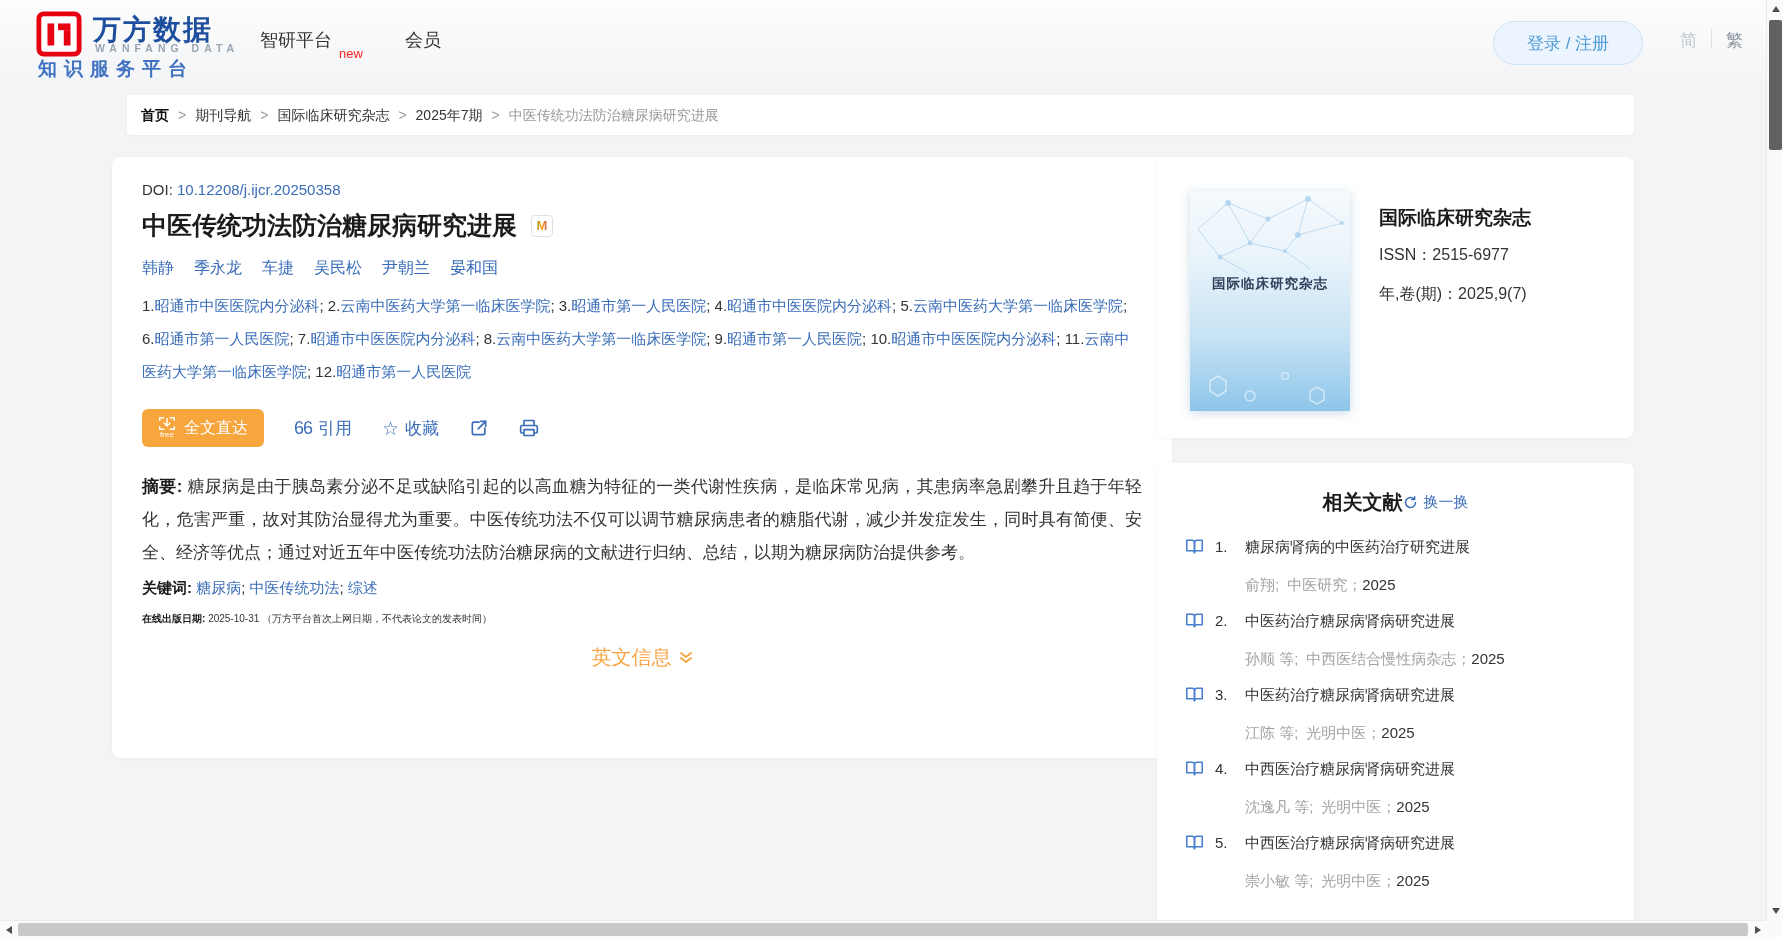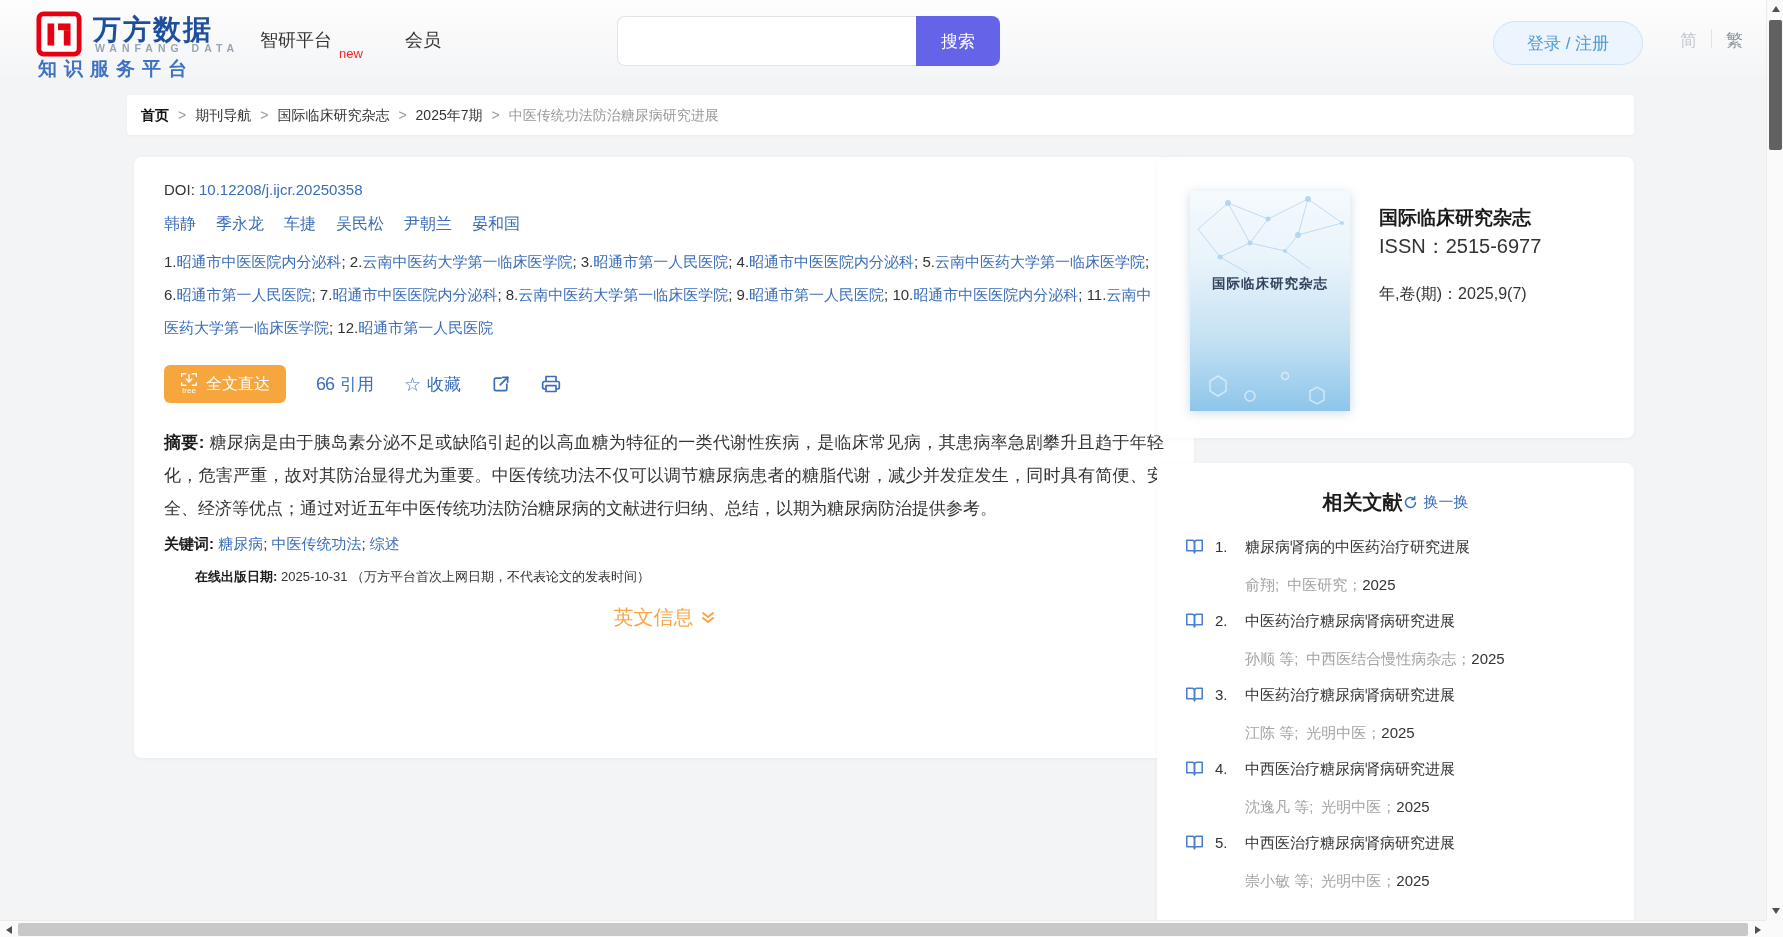--- a/index.html
+++ b/index.html
@@ -156,10 +156,6 @@
       <span>会员</span>
     </div>
 
-    <div class="search">
-      <input value="" style="">
-      <button class="search-btn">搜索</button>
-    </div>
 
     <button class="login-btn">登录 / 注册</button>
     <span class="lang lang-s">简</span>

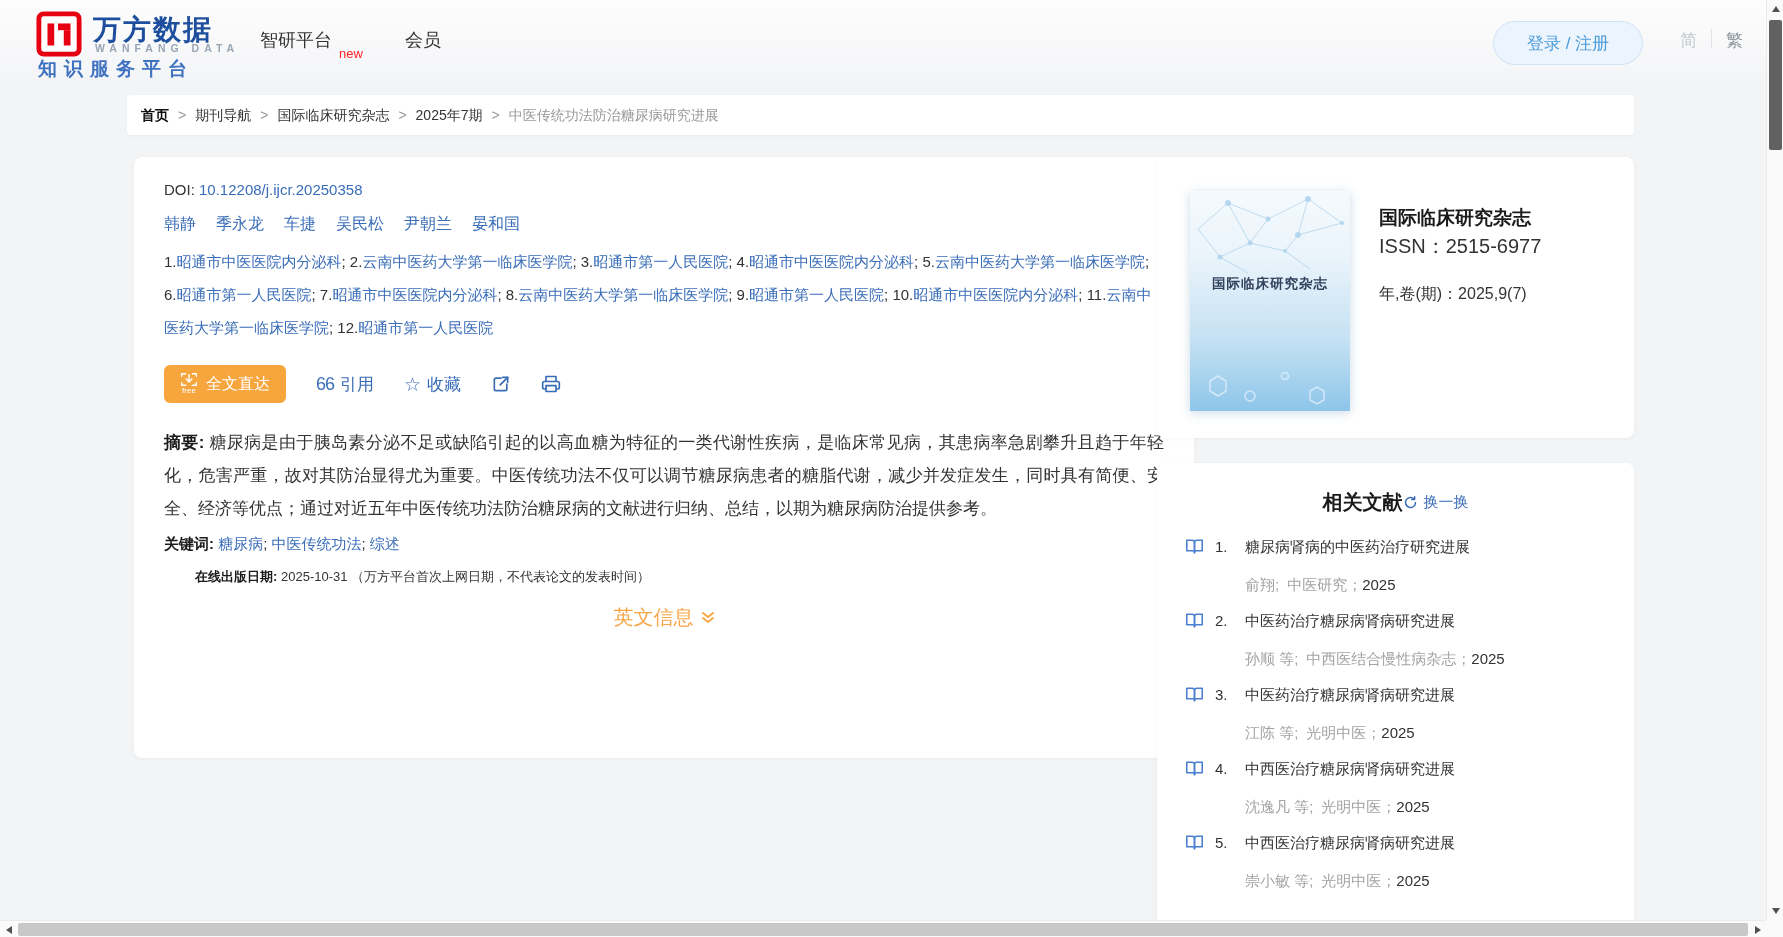--- a/index.html
+++ b/index.html
@@ -49,7 +49,7 @@
 
   
   .card{position:absolute;background:#fff;border-radius:8px;box-shadow:0 1px 4px rgba(0,0,0,.04);}
-  .main-card{left:134px;top:157px;width:1060px;height:601px;box-sizing:border-box;padding:24px 30px;}
+  .main-card{left:112px;top:157px;width:1060px;height:601px;box-sizing:border-box;padding:24px 30px;}
   .journal-card{left:1157px;top:157px;width:477px;height:281px;}
   .related-card{left:1157px;top:463px;width:477px;height:474px;box-sizing:border-box;padding:26px 28px;}
 

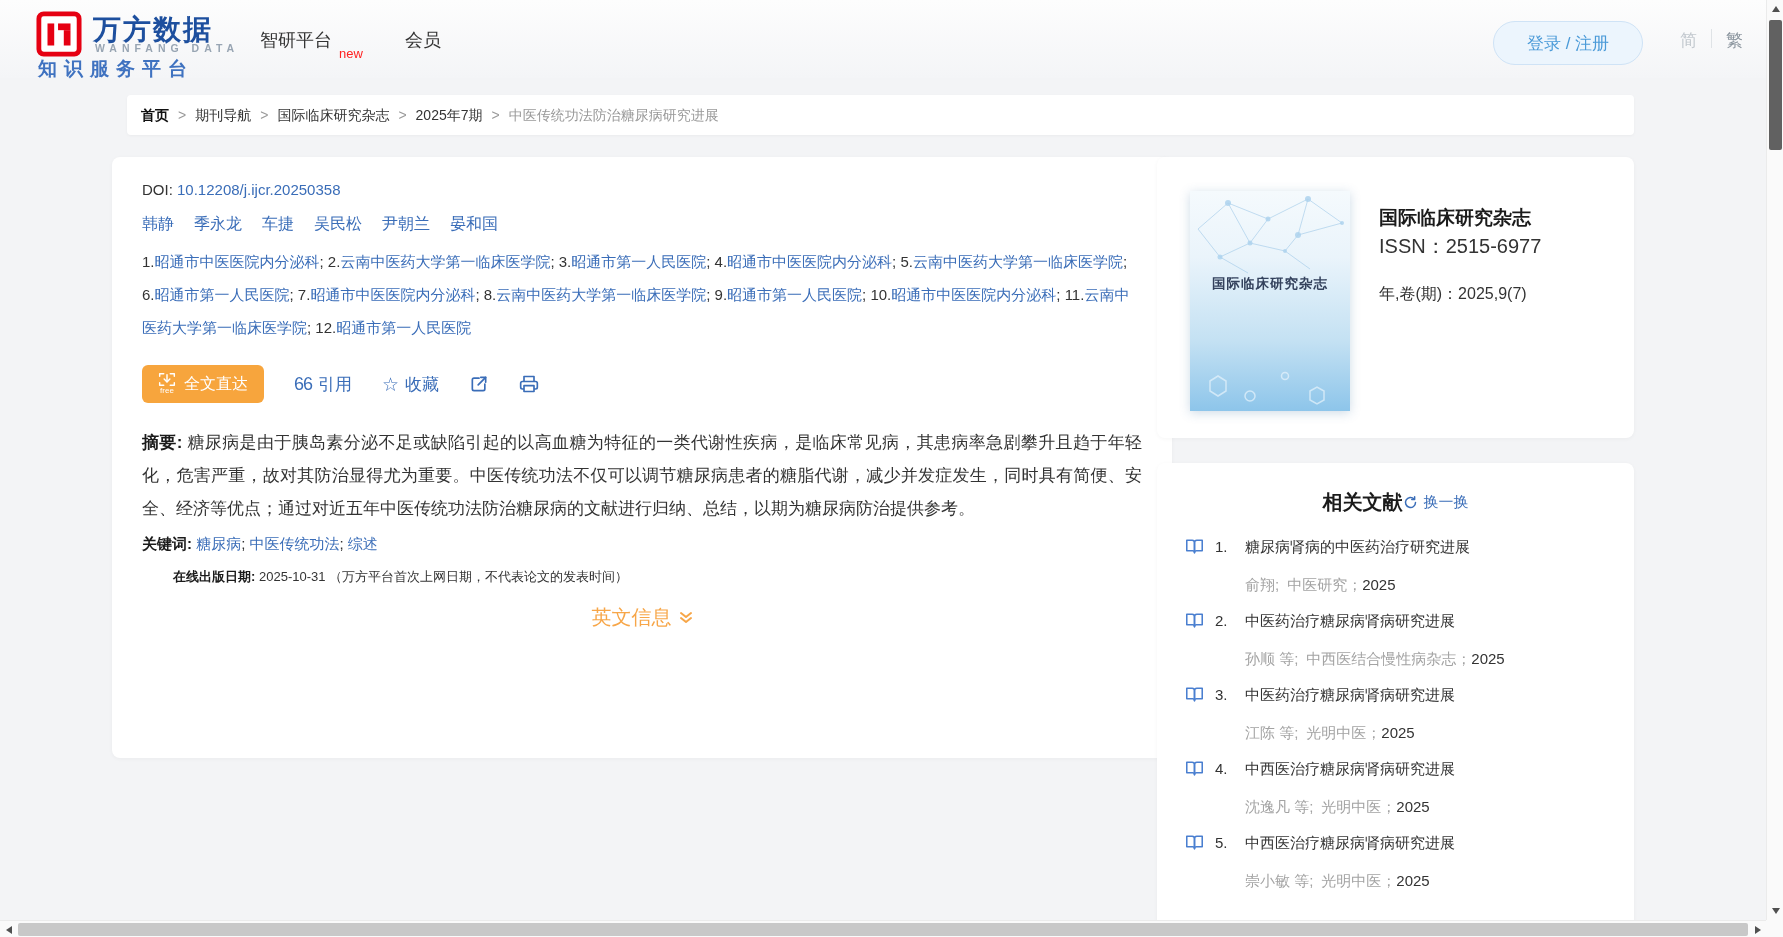--- a/index.html
+++ b/index.html
@@ -170,6 +170,9 @@
       <span>DOI:</span>
       <a class="doi-link">10.12208/j.ijcr.20250358</a>
     </div>
+    <h1 class="art-title">
+      <span>中医传统功法防治糖尿病研究进展</span><span class="m-badge">M</span>
+    </h1>
     <div class="authors" id="authors"><a class="author">韩静</a><a class="author">季永龙</a><a class="author">车捷</a><a class="author">吴民松</a><a class="author">尹朝兰</a><a class="author">晏和国</a></div>
     <div class="affs" id="affs"><span class="aff-num">1.</span><a class="aff-name">昭通市中医医院内分泌科</a><span class="aff-sep">; </span><span class="aff-num">2.</span><a class="aff-name">云南中医药大学第一临床医学院</a><span class="aff-sep">; </span><span class="aff-num">3.</span><a class="aff-name">昭通市第一人民医院</a><span class="aff-sep">; </span><span class="aff-num">4.</span><a class="aff-name">昭通市中医医院内分泌科</a><span class="aff-sep">; </span><span class="aff-num">5.</span><a class="aff-name">云南中医药大学第一临床医学院</a><span class="aff-sep">; </span><span class="aff-num">6.</span><a class="aff-name">昭通市第一人民医院</a><span class="aff-sep">; </span><span class="aff-num">7.</span><a class="aff-name">昭通市中医医院内分泌科</a><span class="aff-sep">; </span><span class="aff-num">8.</span><a class="aff-name">云南中医药大学第一临床医学院</a><span class="aff-sep">; </span><span class="aff-num">9.</span><a class="aff-name">昭通市第一人民医院</a><span class="aff-sep">; </span><span class="aff-num">10.</span><a class="aff-name">昭通市中医医院内分泌科</a><span class="aff-sep">; </span><span class="aff-num">11.</span><a class="aff-name">云南中医药大学第一临床医学院</a><span class="aff-sep">; </span><span class="aff-num">12.</span><a class="aff-name">昭通市第一人民医院</a></div>
 

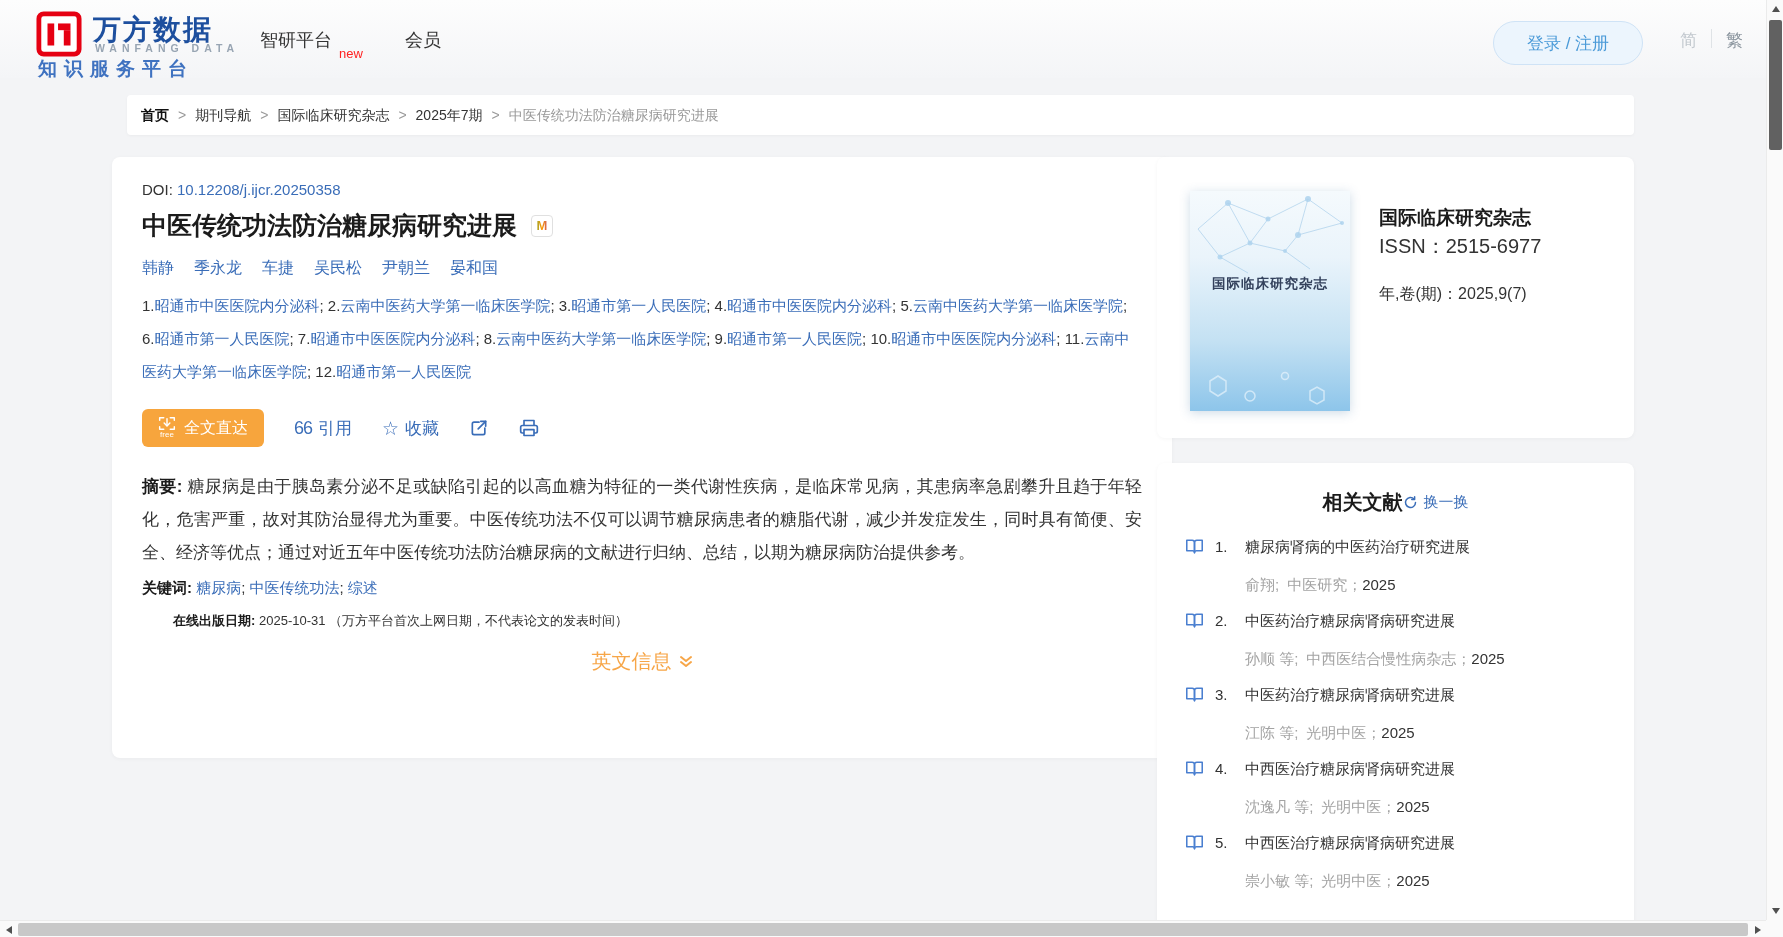--- a/index.html
+++ b/index.html
@@ -96,7 +96,7 @@
                font-size:13.5px;font-weight:700;color:#33415c;letter-spacing:1px;}
   .j-name{position:absolute;left:222px;top:48px;font-size:19px;font-weight:700;color:#1b1b1b;
           text-decoration:none;cursor:pointer;}
-  .j-line1{position:absolute;left:222px;top:76px;font-size:20px;color:#333;}
+  .j-line1{position:absolute;left:222px;top:88px;font-size:16px;color:#333;}
   .j-line2{position:absolute;left:222px;top:127px;font-size:16px;color:#333;}
 
   

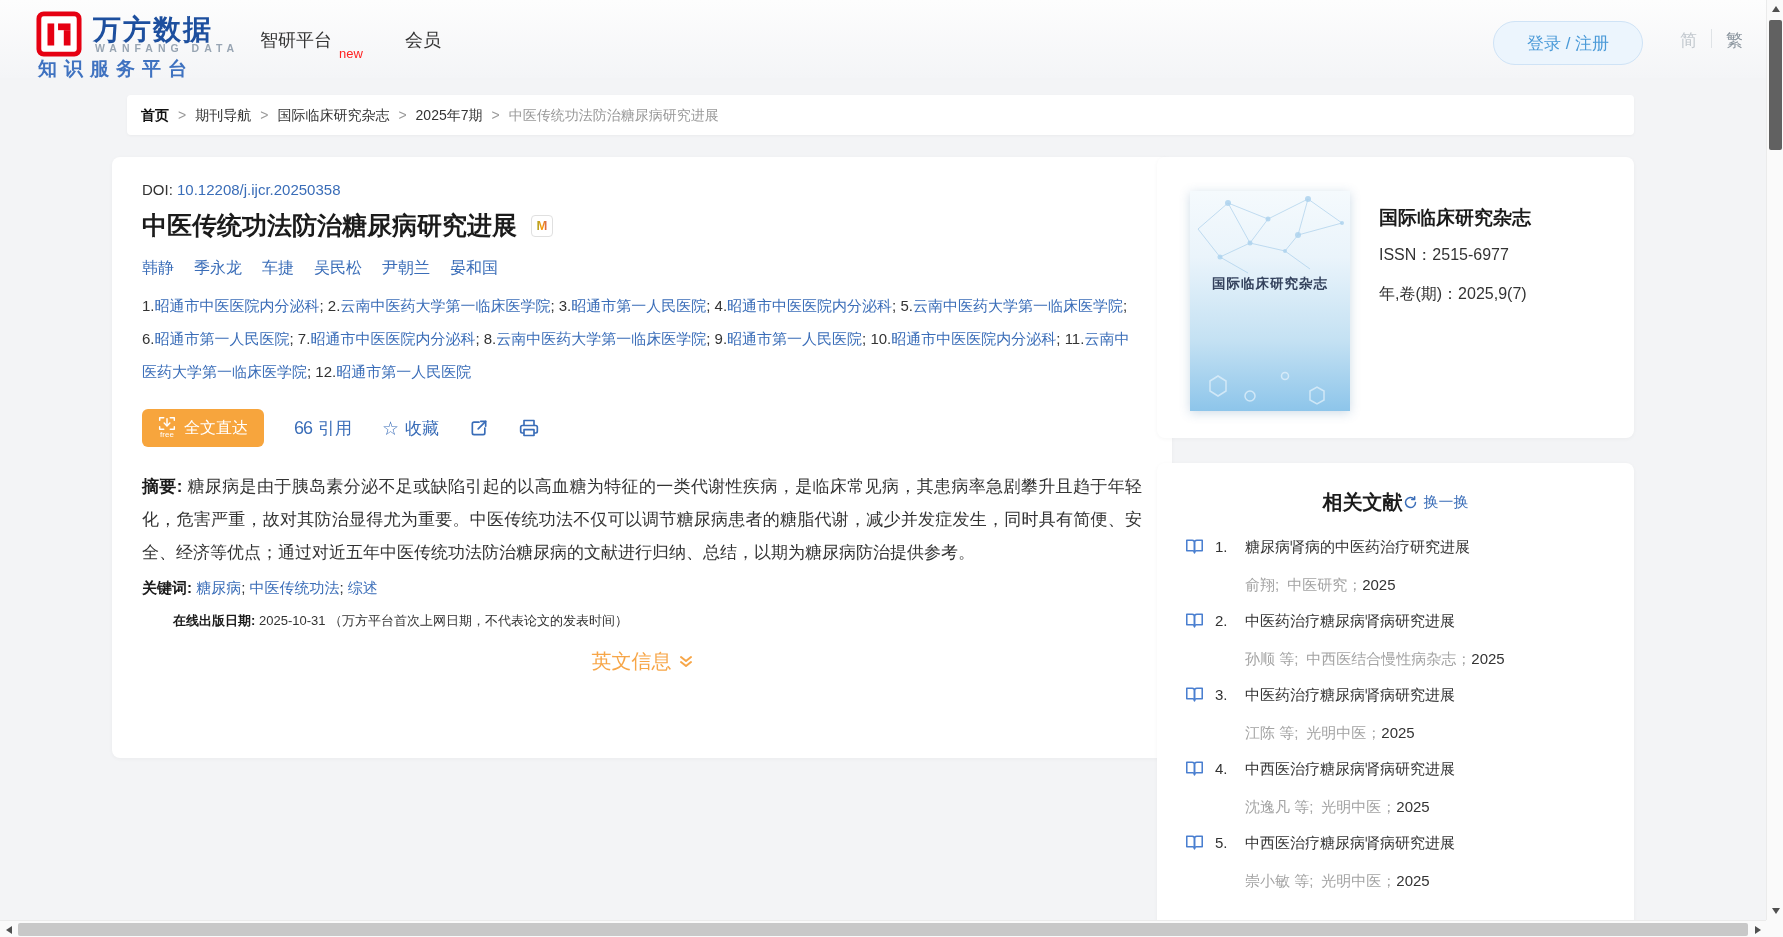--- a/index.html
+++ b/index.html
@@ -82,7 +82,7 @@
   .keywords b{color:#1b1b1b;}
   .kw{color:#3a6db8;text-decoration:none;cursor:pointer;}
   .kw-sep{color:#333;}
-  .pubdate{margin-top:14px;font-size:13px;color:#333;margin-left:31px;}
+  .pubdate{margin-top:14px;font-size:10px;color:#333;}
   .pubdate b{color:#1b1b1b;}
   .english{margin-top:18px;text-align:center;}
   .english a{color:#f7a648;font-size:20px;text-decoration:none;cursor:pointer;

